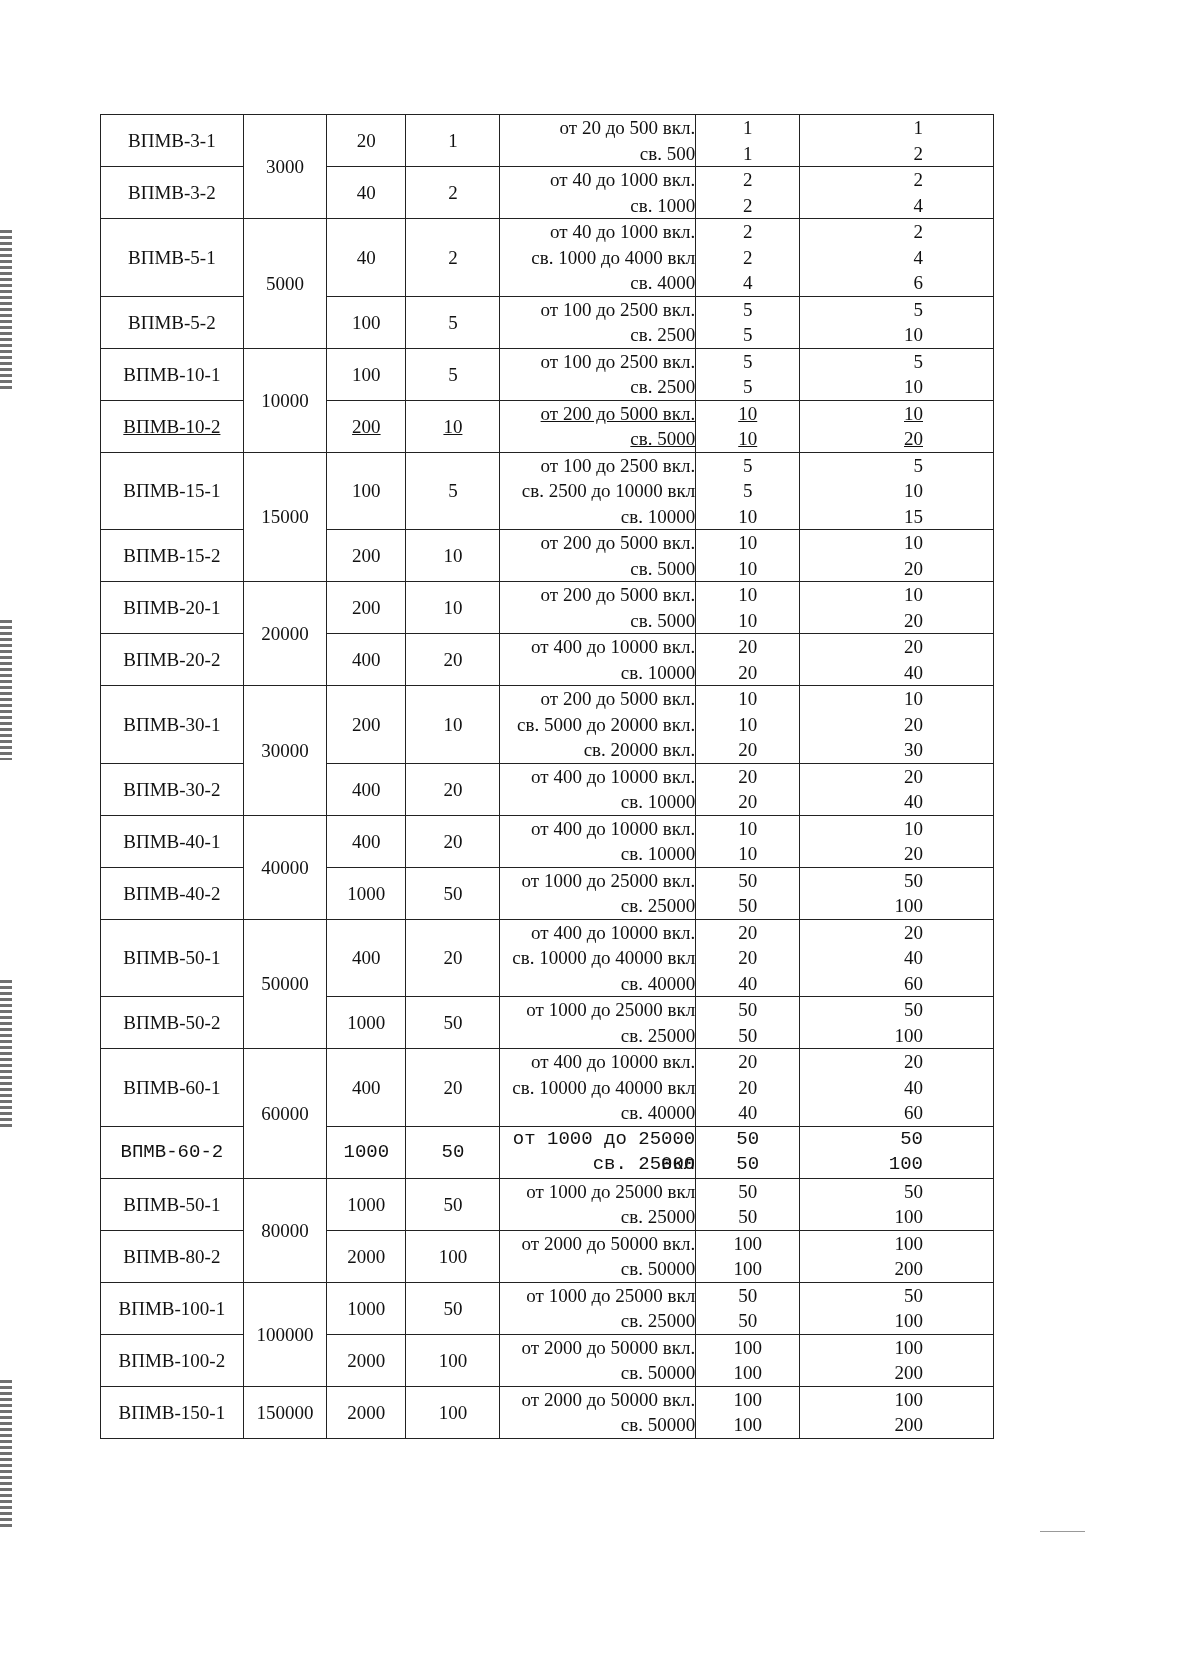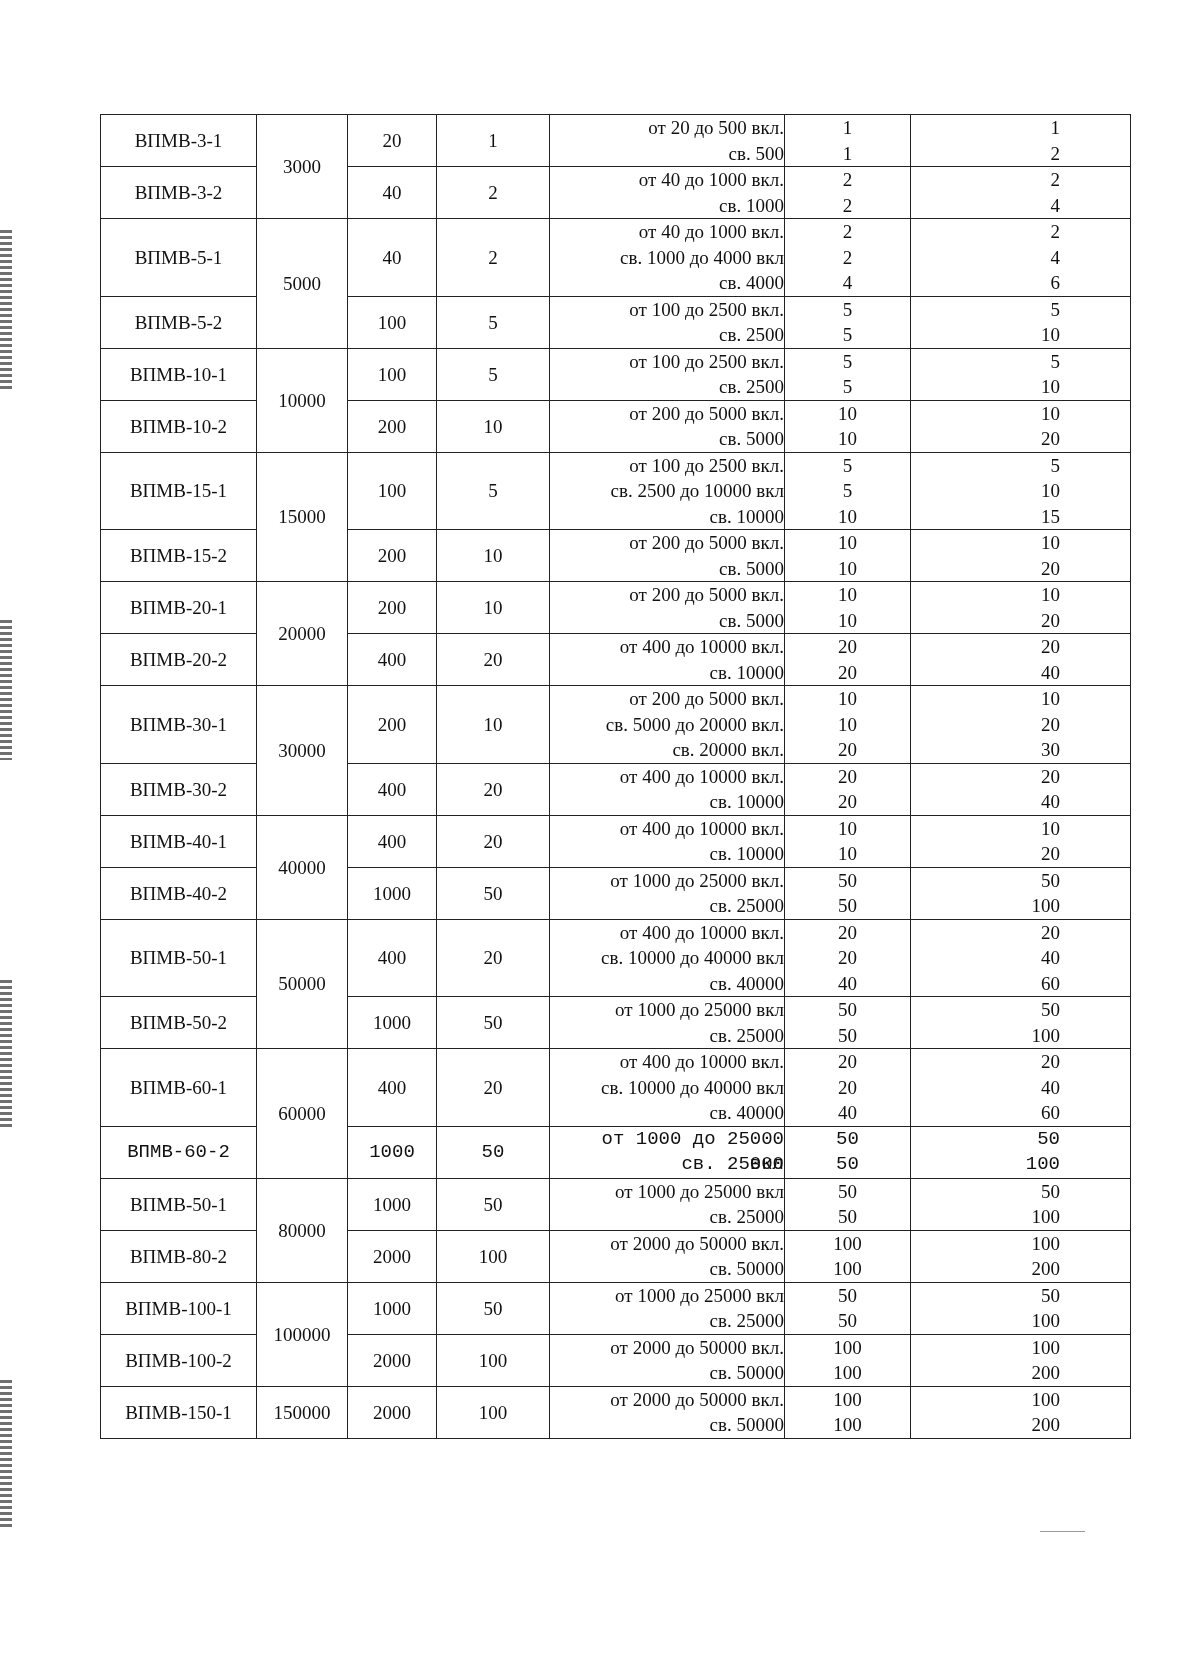--- a/index.html
+++ b/index.html
@@ -4,7 +4,7 @@
 <style>
   html, body { margin:0; padding:0; background:#fff; }
   body { width:1178px; height:1656px; position:relative; overflow:hidden; font-family:"Liberation Serif", serif; color:#111; }
-  .page { position:absolute; left:0; top:0; width:1178px; height:1656px; }
+  .page { position:absolute; left:0; top:0; width:994px; height:1656px; }
   table.spec { position:absolute; left:100px; top:114px; border-collapse:collapse; font-size:19px; line-height:25px; }
   table.spec td { border:1.5px solid #222; padding:0; vertical-align:middle; }
   td.model { width:155px; text-align:center; }

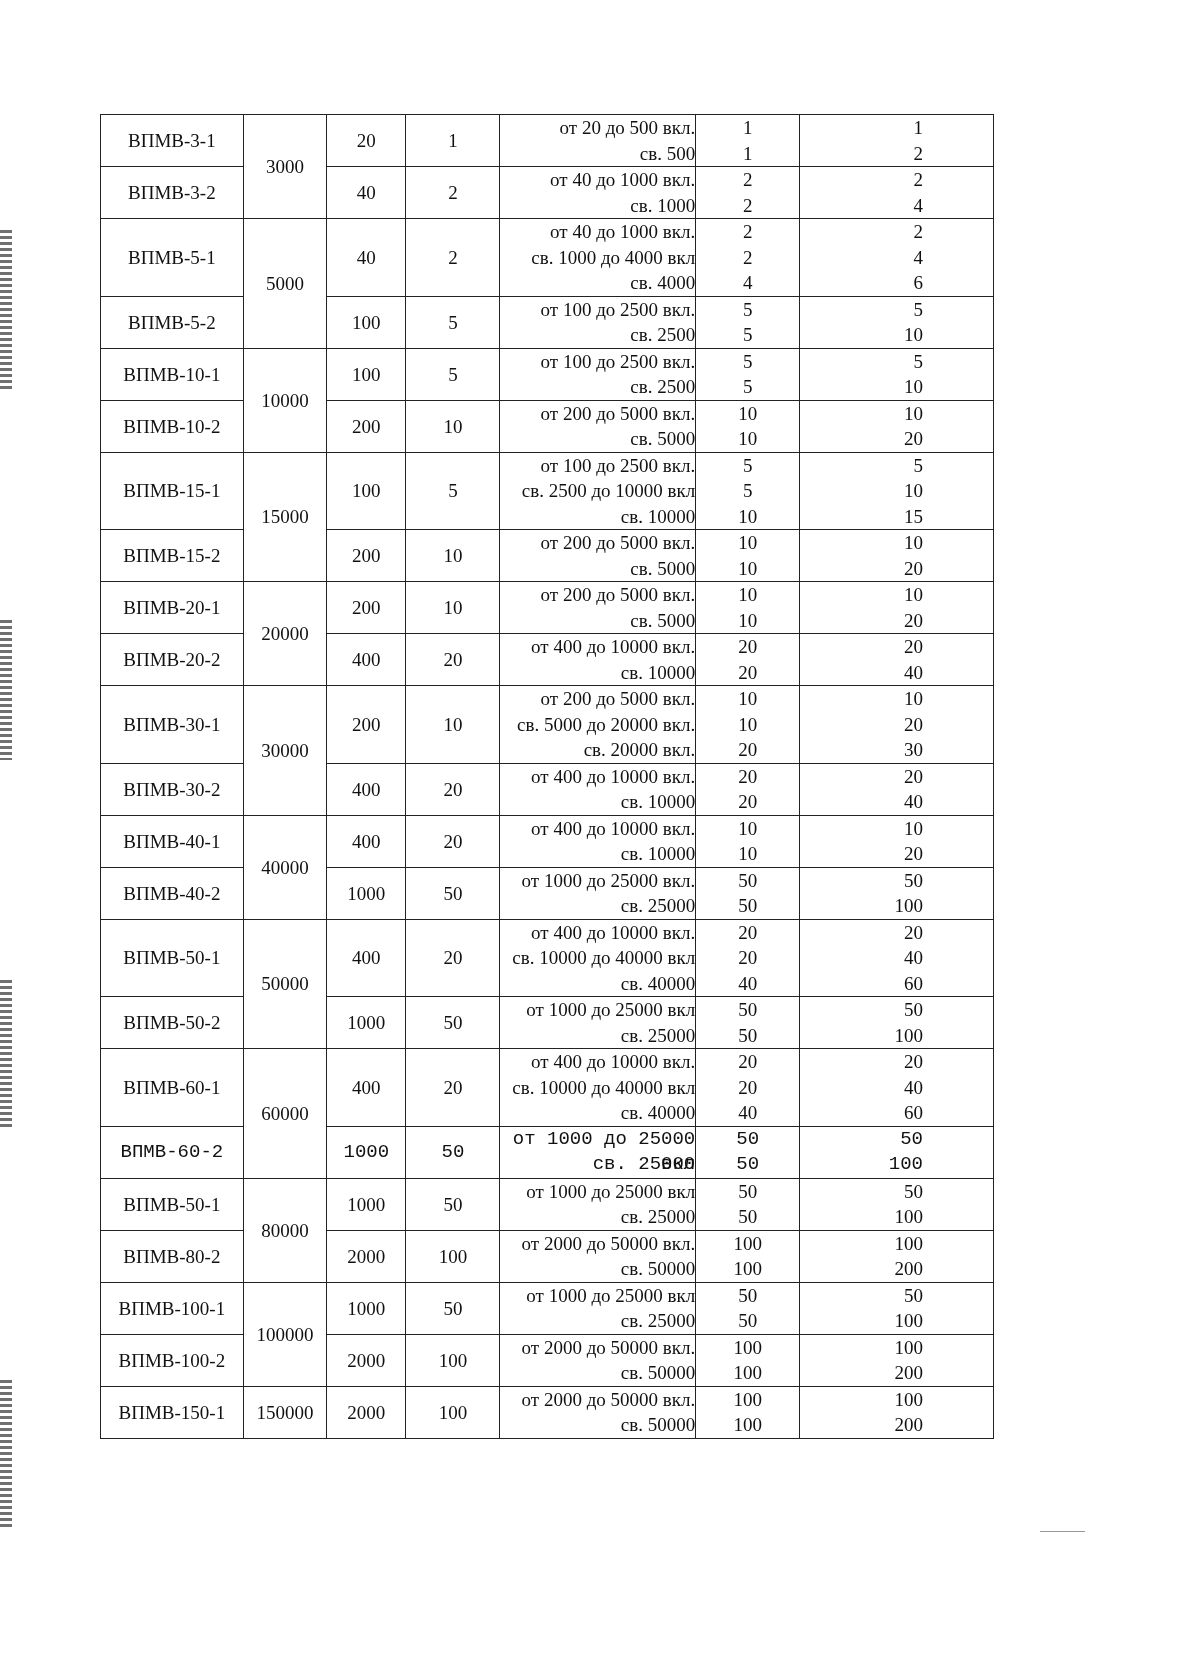--- a/index.html
+++ b/index.html
@@ -120,7 +120,7 @@
             <span>10</span>
           </td>
         </tr>
-        <tr style="height: 51px;">
+        <tr style="height: 51px; text-decoration: underline;">
           <td class="model">ВПМВ-10-2</td>
           <td class="minload">200</td>
           <td class="div">10</td>

